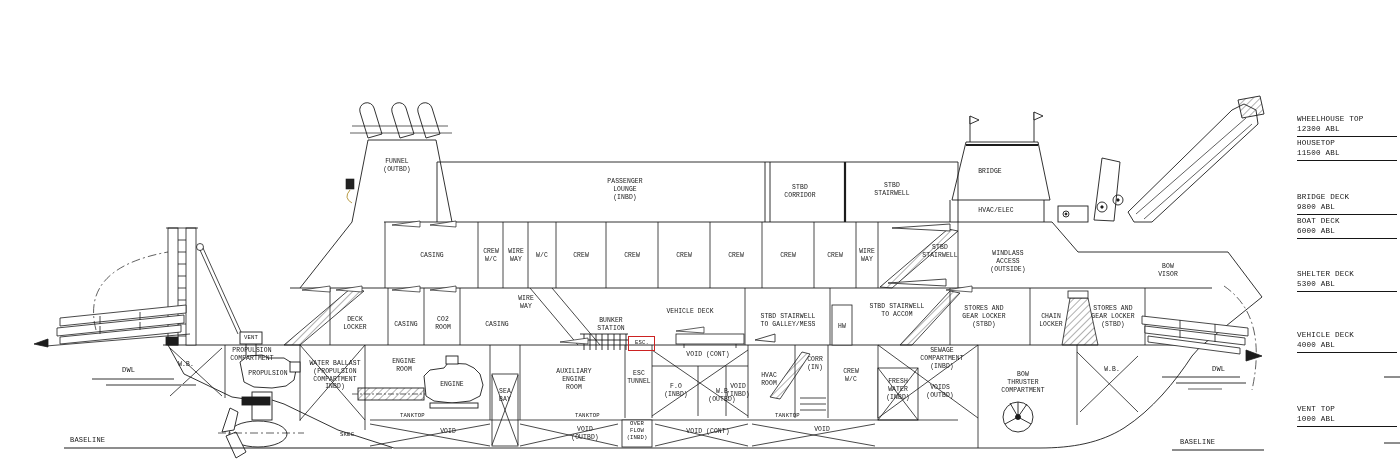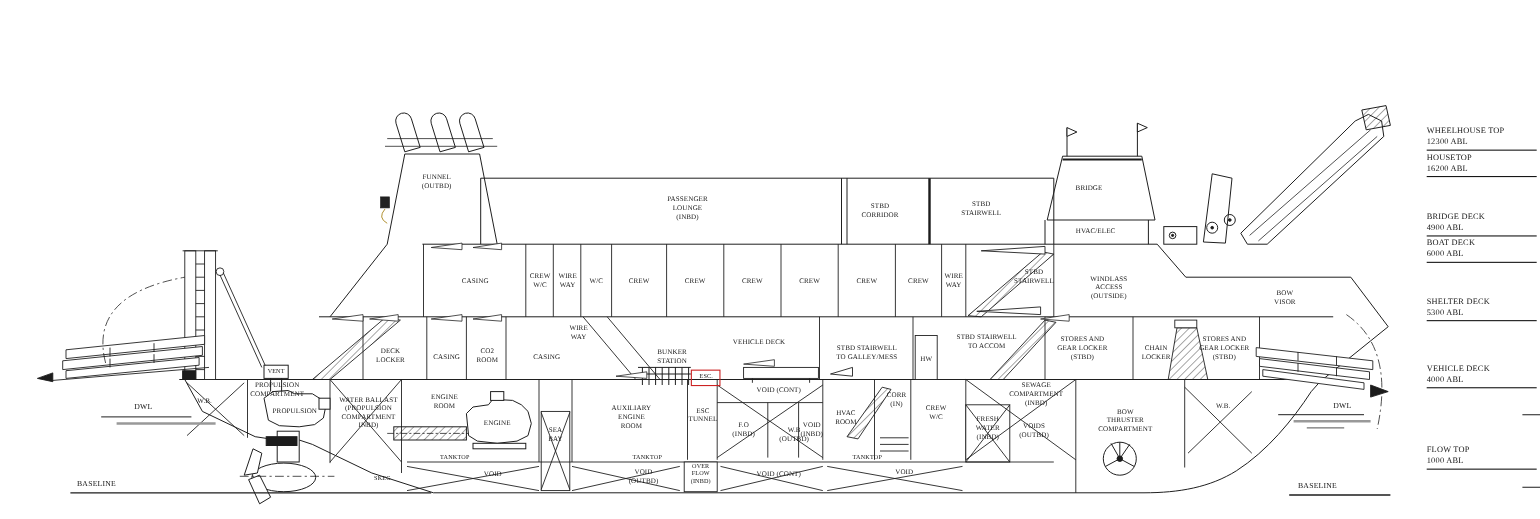--- a/index.html
+++ b/index.html
@@ -4,7 +4,7 @@
 <style>
   html,body{margin:0;padding:0;background:#fff;}
   .canvas{position:relative;width:1400px;height:472px;background:#ffffff;overflow:hidden;
-          font-family:Liberation Serif, serif;}
+          font-family:Liberation Mono, monospace;}
   .lbl{position:absolute;transform:translateX(-50%);text-align:center;font-size:6.4px;
        line-height:1.22;color:#161616;white-space:pre-line;letter-spacing:.1px;}
   .lbl-left{position:absolute;text-align:left;font-size:7px;line-height:1.2;color:#161616;

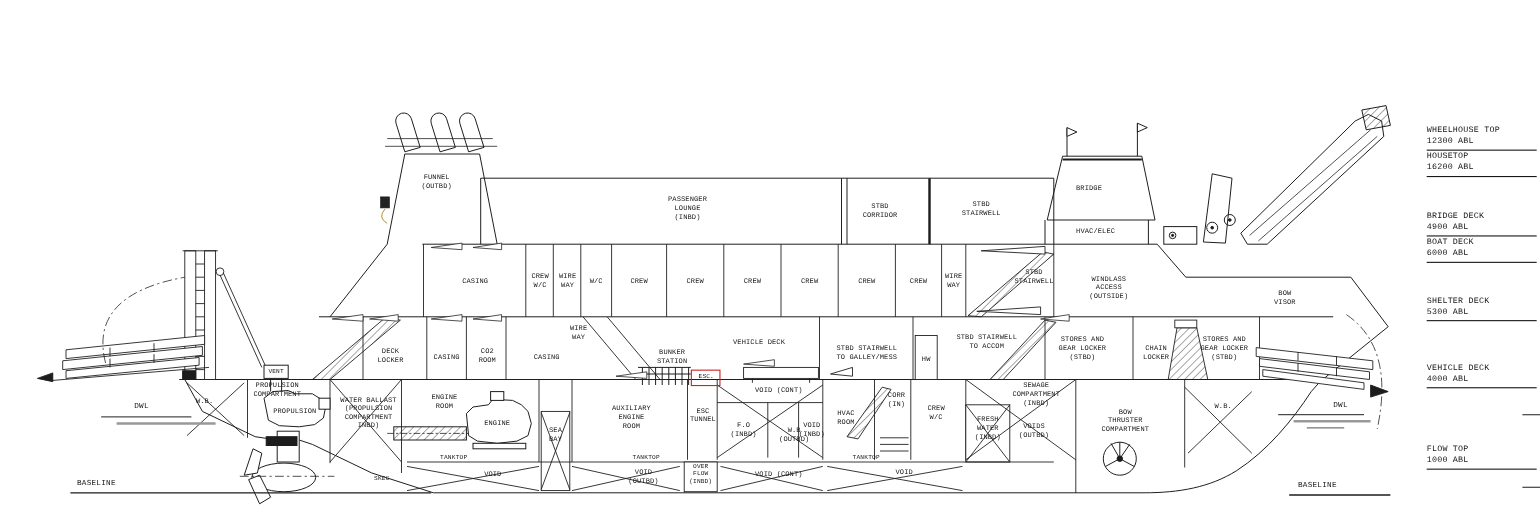--- a/index.html
+++ b/index.html
@@ -201,7 +201,7 @@
 <div class="ref" style="left:1297px;top:114px">WHEELHOUSE TOP
 12300 ABL</div>
 <div class="ref" style="left:1297px;top:138px">HOUSETOP
-16200 ABL</div>
+11500 ABL</div>
 <div class="ref" style="left:1297px;top:192px">BRIDGE DECK
 4900 ABL</div>
 <div class="ref" style="left:1297px;top:216px">BOAT DECK

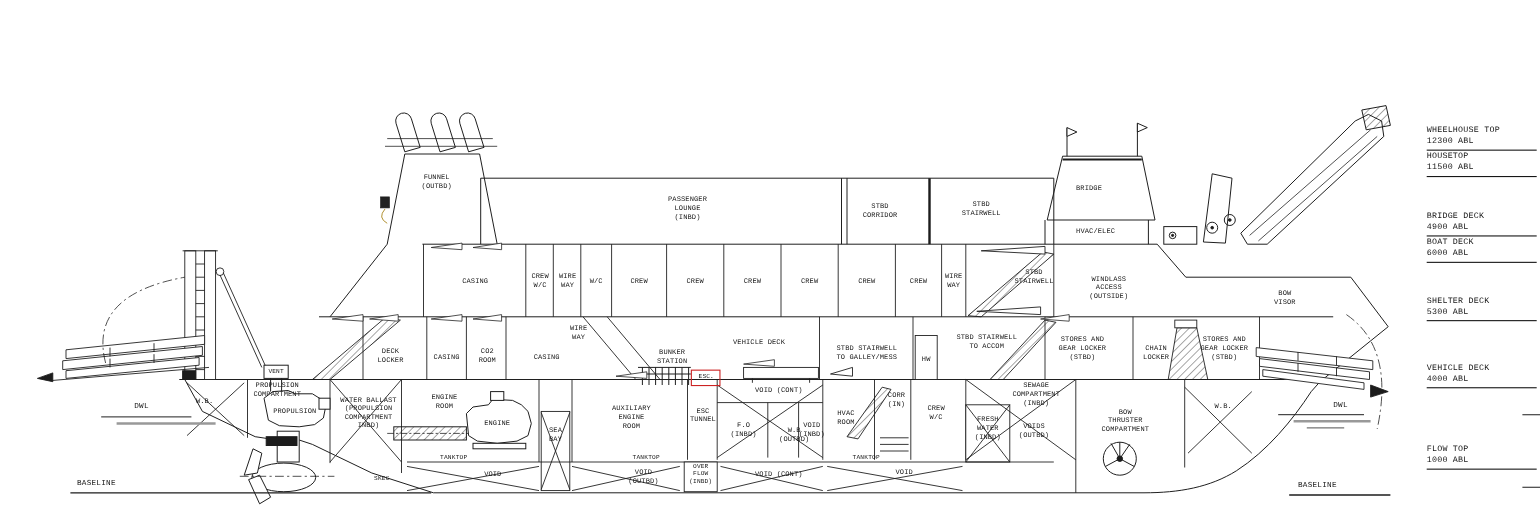--- a/index.html
+++ b/index.html
@@ -203,7 +203,7 @@
 <div class="ref" style="left:1297px;top:138px">HOUSETOP
 11500 ABL</div>
 <div class="ref" style="left:1297px;top:192px">BRIDGE DECK
-4900 ABL</div>
+9800 ABL</div>
 <div class="ref" style="left:1297px;top:216px">BOAT DECK
 6000 ABL</div>
 <div class="ref" style="left:1297px;top:269px">SHELTER DECK

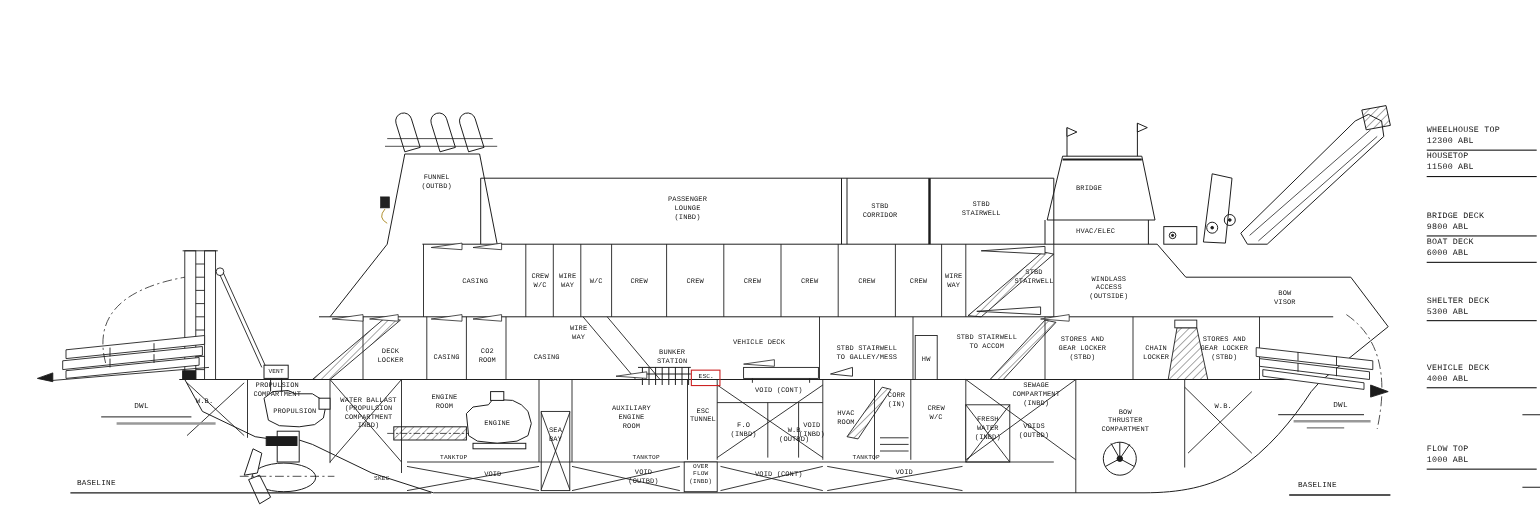--- a/index.html
+++ b/index.html
@@ -210,7 +210,7 @@
 5300 ABL</div>
 <div class="ref" style="left:1297px;top:330px">VEHICLE DECK
 4000 ABL</div>
-<div class="ref" style="left:1297px;top:404px">FLOW TOP
+<div class="ref" style="left:1297px;top:404px">VENT TOP
 1000 ABL</div>
 <div class="lbl-left" style="left:70px;top:436px">BASELINE</div>
 <div class="lbl-left" style="left:1180px;top:438px">BASELINE</div>

